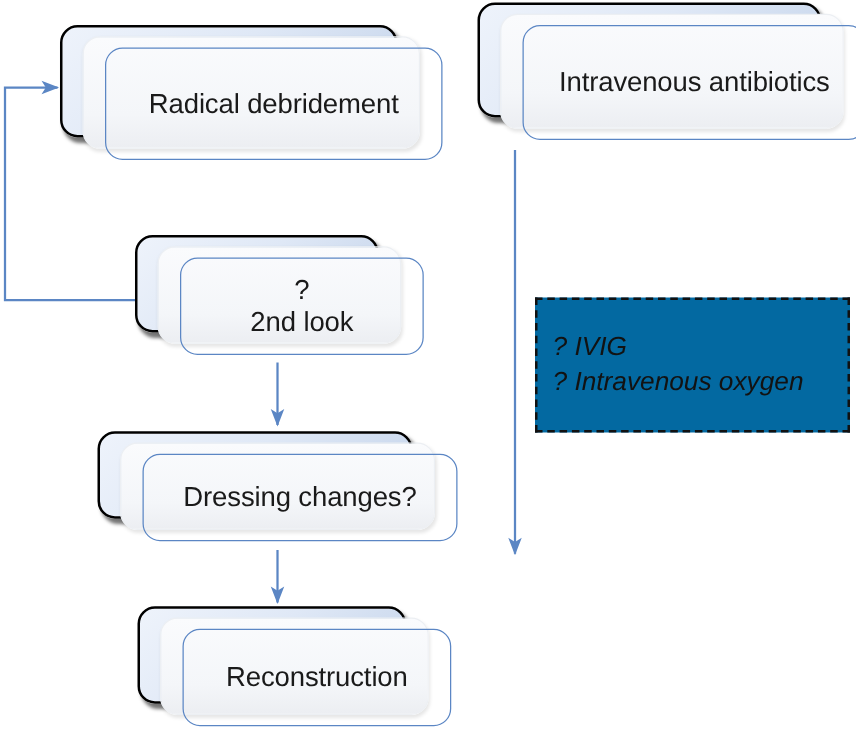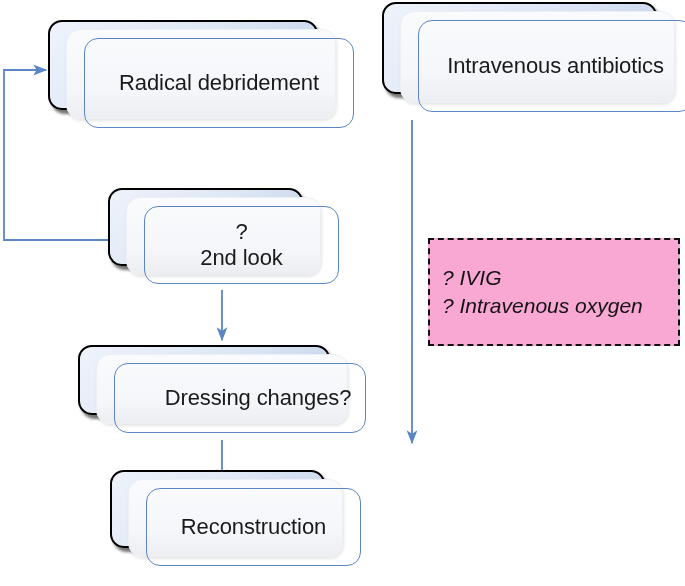--- a/index.html
+++ b/index.html
@@ -63,7 +63,7 @@
   .dashed-note {
     position: absolute;
     border: 2.5px dashed #111111;
-    background: #f9a8d4;
+    background: #0369a1;
     box-sizing: border-box;
   }
   .dashed-note .note-line {

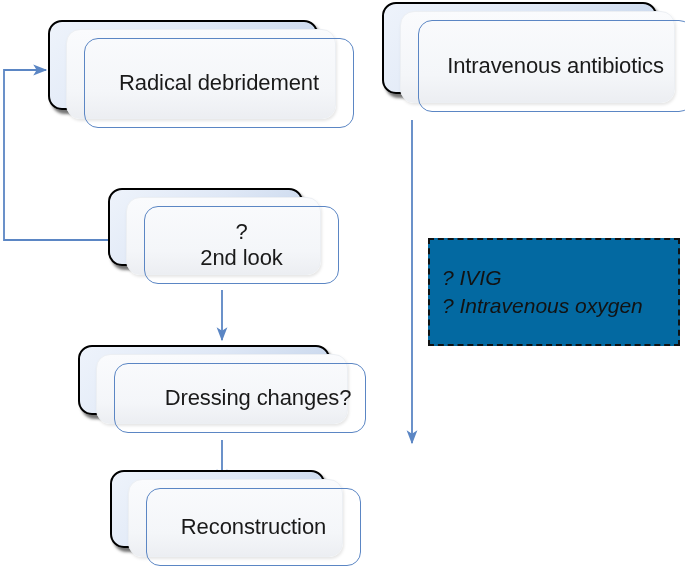--- a/index.html
+++ b/index.html
@@ -142,7 +142,7 @@
     <div class="layer layer-back" style="left:0px; top:0px; width:252px; height:70px;"></div>
     <div class="layer layer-mid" style="left:18px; top:9px; width:252px; height:70px;"></div>
     <div class="layer layer-front" style="left:36px; top:18px; width:252px; height:70px;"></div>
-    <div class="card-text" style="left:36px; top:18px; width:252px; height:70px; display:flex; align-items:center; justify-content:center;padding-left:18px;">Dressing changes?</div>
+    <div class="card-text" style="left:36px; top:18px; width:252px; height:70px; display:flex; align-items:center; justify-content:center;">Dressing changes?</div>
   </div>
 
   <div class="card-stack" style="left:110px; top:470px; width:251px; height:96px;">

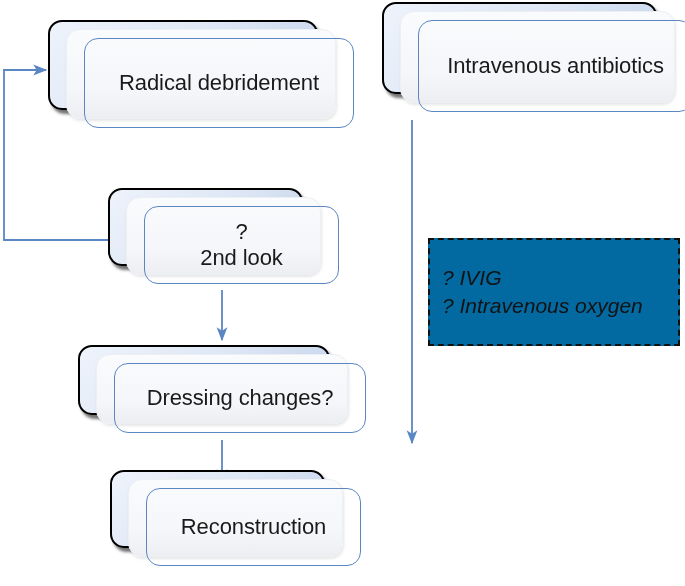--- a/index.html
+++ b/index.html
@@ -145,7 +145,7 @@
     <div class="card-text" style="left:36px; top:18px; width:252px; height:70px; display:flex; align-items:center; justify-content:center;">Dressing changes?</div>
   </div>
 
-  <div class="card-stack" style="left:110px; top:470px; width:251px; height:96px;">
+  <div class="card-stack" style="left:110px; top:485px; width:251px; height:96px;">
     <div class="layer layer-back" style="left:0px; top:0px; width:215px; height:78px;"></div>
     <div class="layer layer-mid" style="left:18px; top:9px; width:215px; height:78px;"></div>
     <div class="layer layer-front" style="left:36px; top:18px; width:215px; height:78px;"></div>

